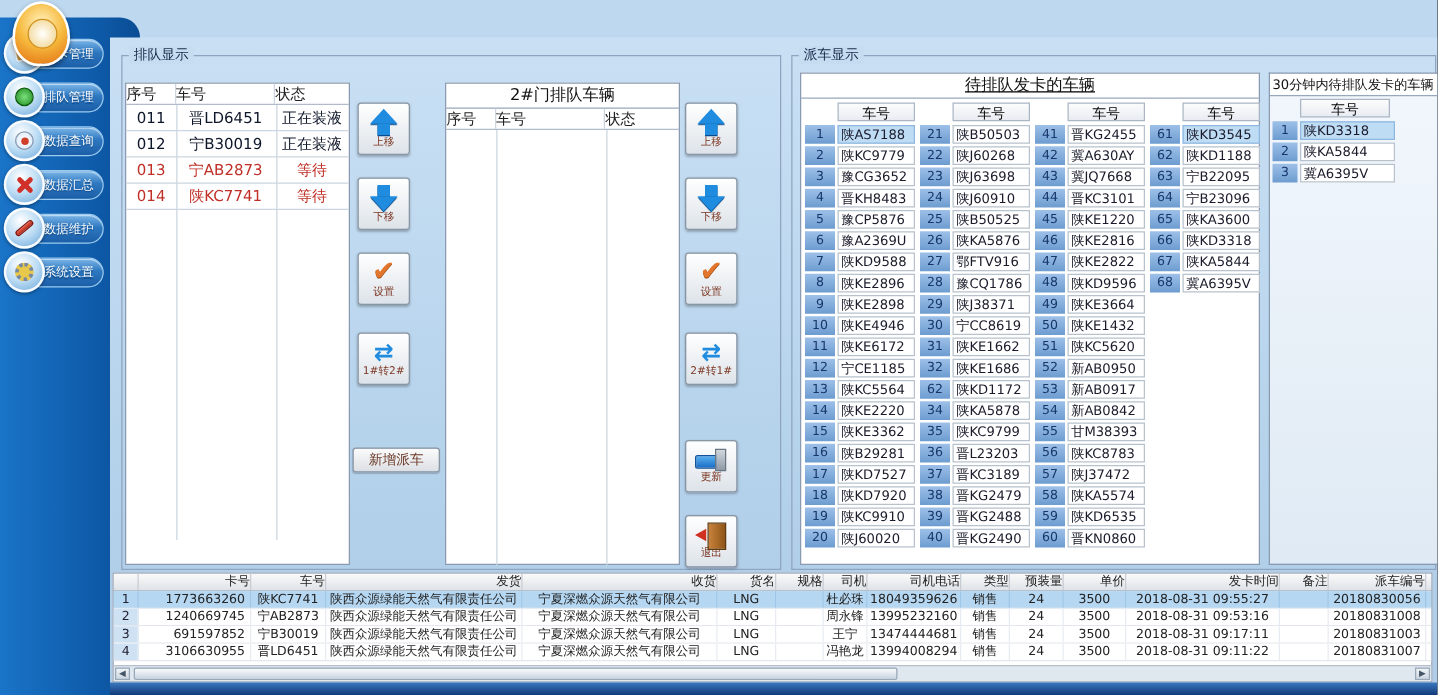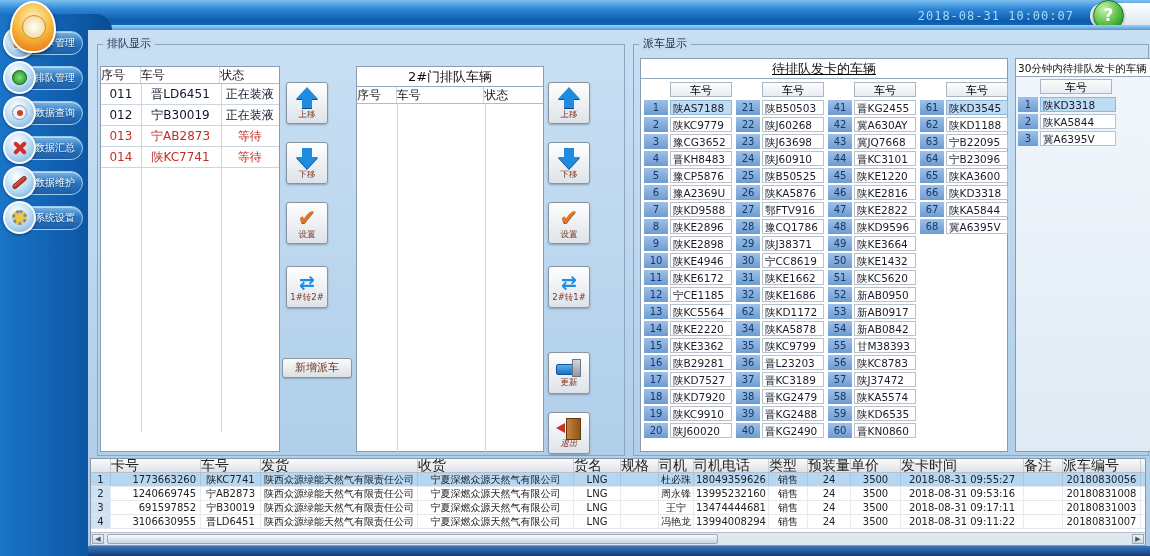--- a/index.html
+++ b/index.html
@@ -148,12 +148,6 @@
 
 <div class="screen">
 
-  <div class="titlebar">
-    <div class="clock">2018-08-31 10:00:07</div>
-    <div class="help-tab">
-      <div class="help-btn">?</div>
-    </div>
-  </div>
   <div class="logo"></div>
 
   <div class="sidebar">

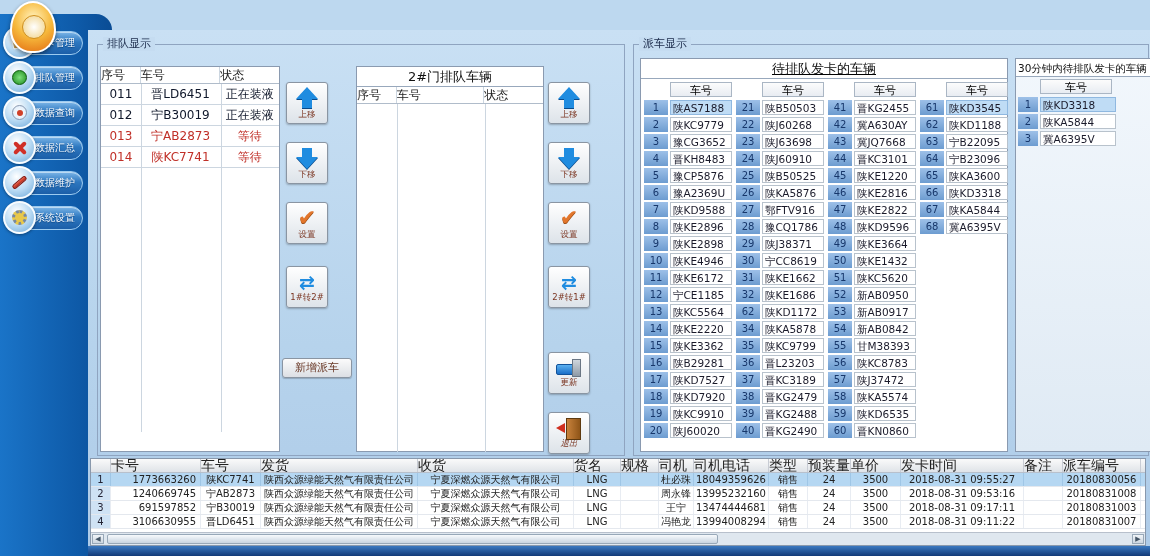--- a/index.html
+++ b/index.html
@@ -285,7 +285,7 @@
       <span class="upd-ic"></span>
       <span class="ibl">更新</span>
     </div>
-    <div class="icon-btn" style="left:460px;top:382px;font-style:italic;">
+    <div class="icon-btn" style="left:460px;top:382px;">
       <span class="exit-ic"></span>
       <span class="ibl">退出</span>
     </div>

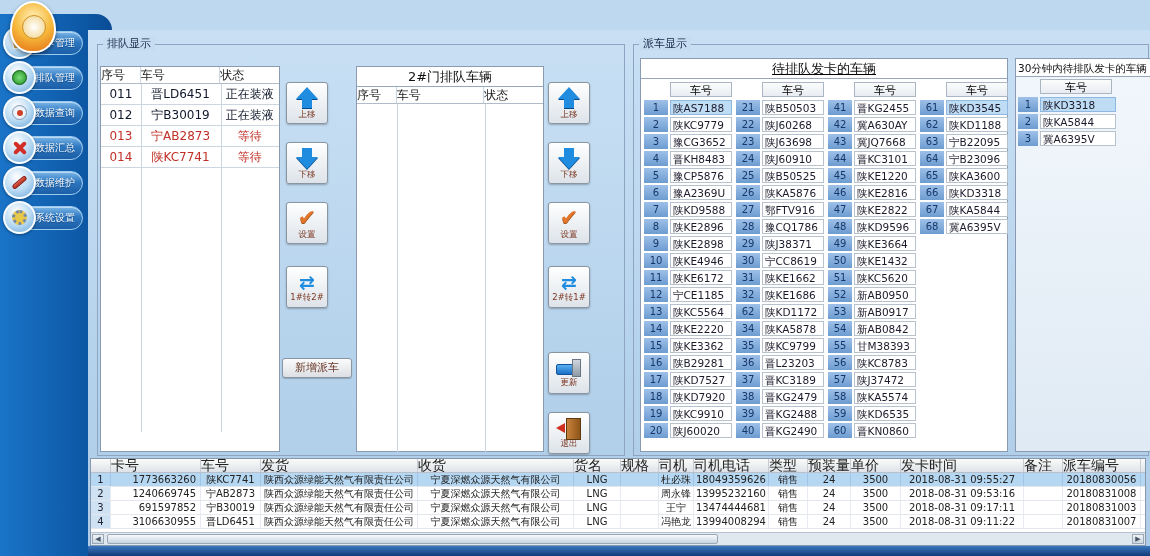--- a/index.html
+++ b/index.html
@@ -127,7 +127,7 @@
   
   .btable{position:absolute;left:2px;top:428px;width:1056px;height:88px;background:#fff;border:1px solid #8898ac;}
   .bhead{display:flex;height:14px;background:linear-gradient(#fafafa,#dfe3e8);border-bottom:1px solid #b8c0cc;}
-  .bhead span{border-right:1px solid #c8ccd4;text-align:left;line-height:13px;font-size:14px;color:#222;
+  .bhead span{border-right:1px solid #c8ccd4;text-align:right;line-height:13px;font-size:10px;color:#222;
     overflow:hidden;white-space:nowrap;font-family:Liberation Serif, serif;}
   .brow{display:flex;height:14px;background:#fff;border-bottom:1px solid #e4e8ee;cursor:default;}
   .brow span{border-right:1px solid #e8ecf2;line-height:13px;font-size:10px;color:#222;text-align:center;

